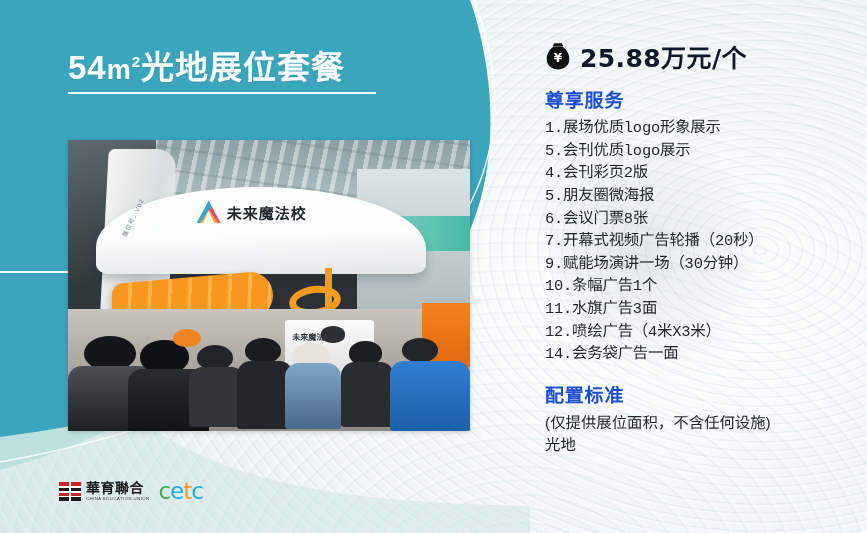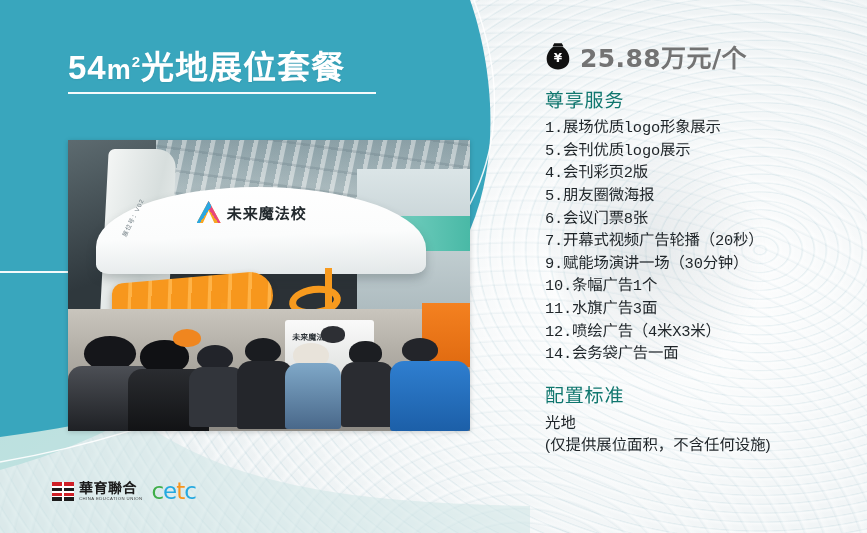--- a/index.html
+++ b/index.html
@@ -263,7 +263,7 @@
   }
   .bag{ width:26px; height:28px; flex:none; }
   .price{
-    font-size:25px; font-weight:bold; color:#737373;
+    font-size:25px; font-weight:bold; color:#0f172a;
     letter-spacing:.4px;
     font-family:"DejaVu Sans",sans-serif;
   }

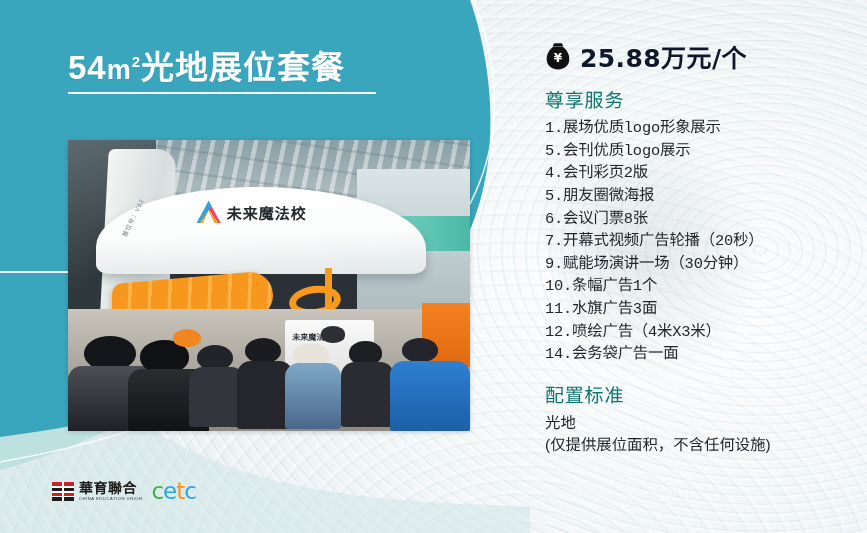--- a/index.html
+++ b/index.html
@@ -268,7 +268,7 @@
     font-family:"DejaVu Sans",sans-serif;
   }
   .sec-head{
-    font-size:19px; font-weight:normal; color:#0f766e;
+    font-size:19px; font-weight:bold; color:#1d4ed8;
     letter-spacing:.8px; margin-bottom:5px;
   }
   ol.svc{ list-style:none;font-family:Liberation Mono, monospace; }

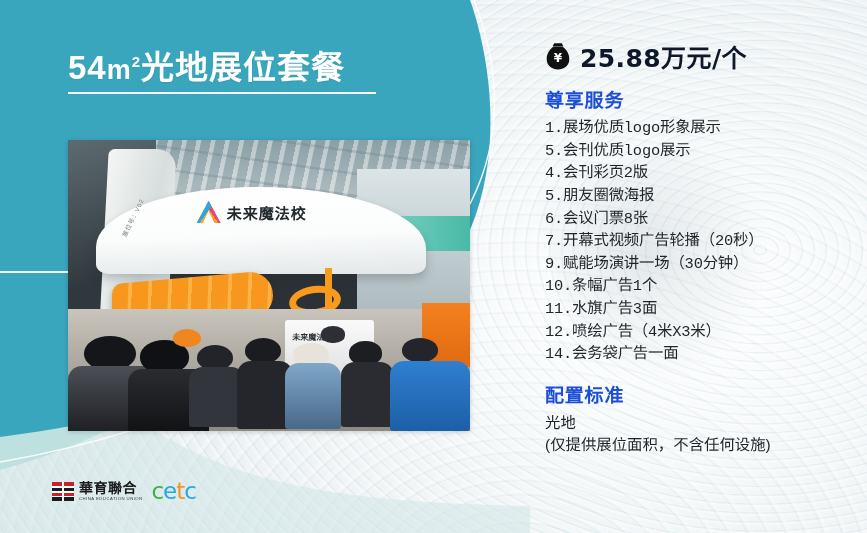--- a/index.html
+++ b/index.html
@@ -403,8 +403,8 @@
 
     <div class="cfg-block">
       <div class="sec-head">配置标准</div>
+      <div class="cfg-line">(仅提供展位面积，不含任何设施)</div>
       <div class="cfg-line">光地</div>
-      <div class="cfg-line">(仅提供展位面积，不含任何设施)</div>
     </div>
 
   </div>

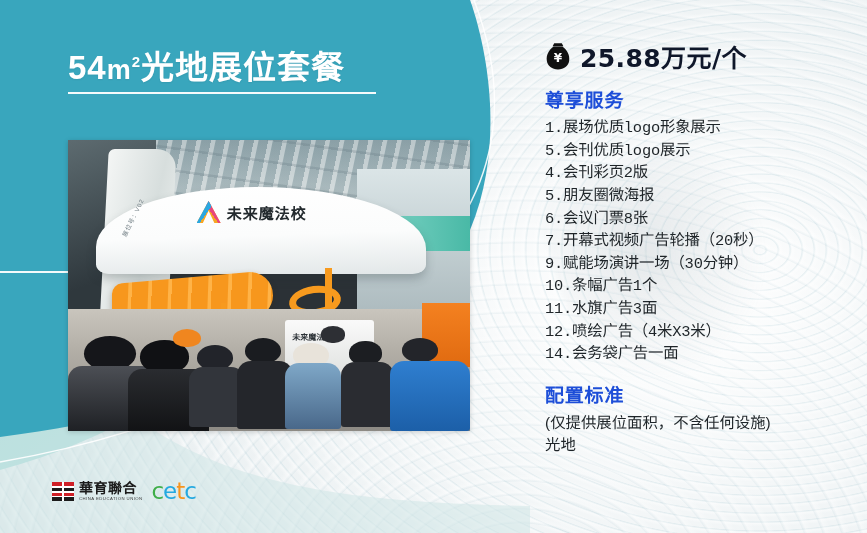--- a/index.html
+++ b/index.html
@@ -215,7 +215,7 @@
 
   
   .logos{
-    position:absolute; left:52px; top:480px;
+    position:absolute; left:59px; top:480px;
     display:flex; align-items:center; gap:10px;
   }
   .logo-hy{ display:flex; align-items:center; gap:5px; }

